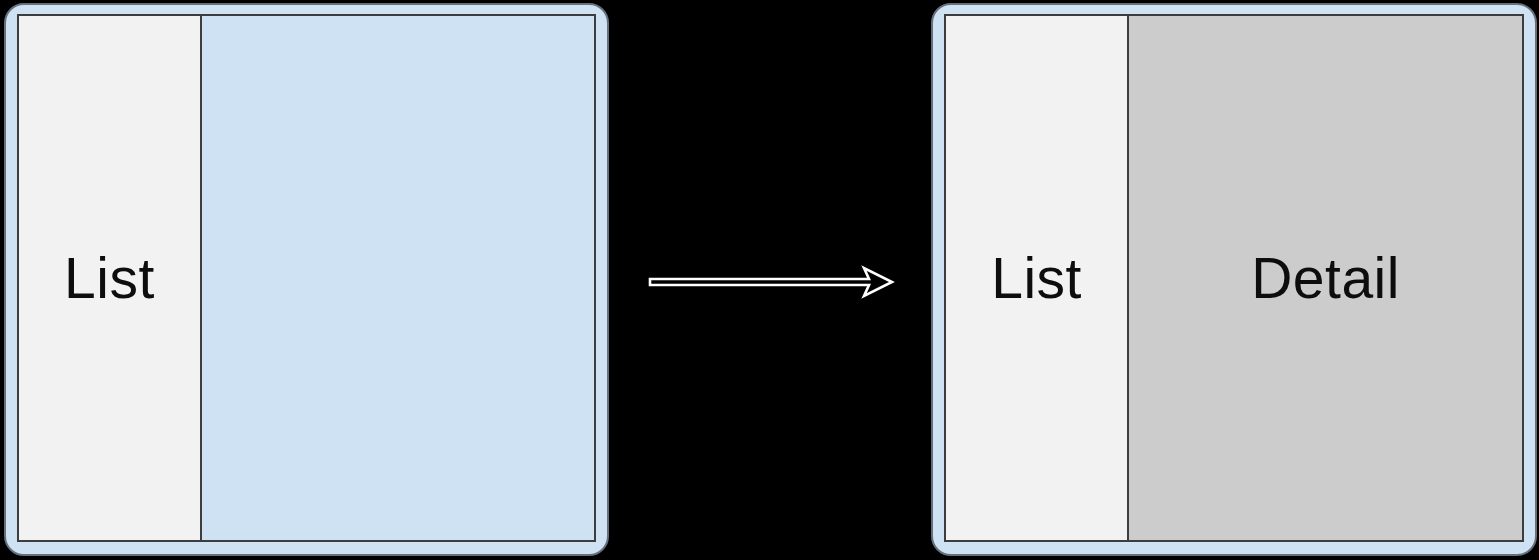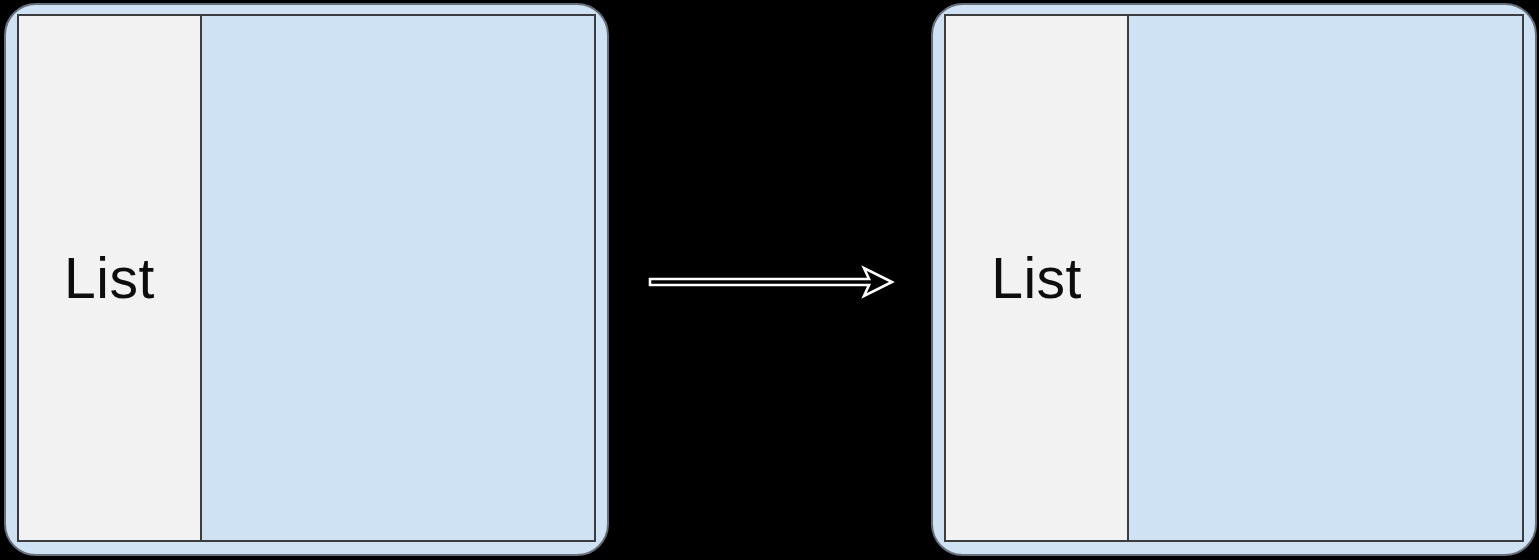--- a/index.html
+++ b/index.html
@@ -23,7 +23,7 @@
     height: 553px;
     background: #cfe2f3;
     border: 2px solid #66707c;
-    border-radius: 32px;
+    border-radius: 20px;
     box-sizing: border-box;
   }
   .device.before { left: 4px;   width: 605px; }

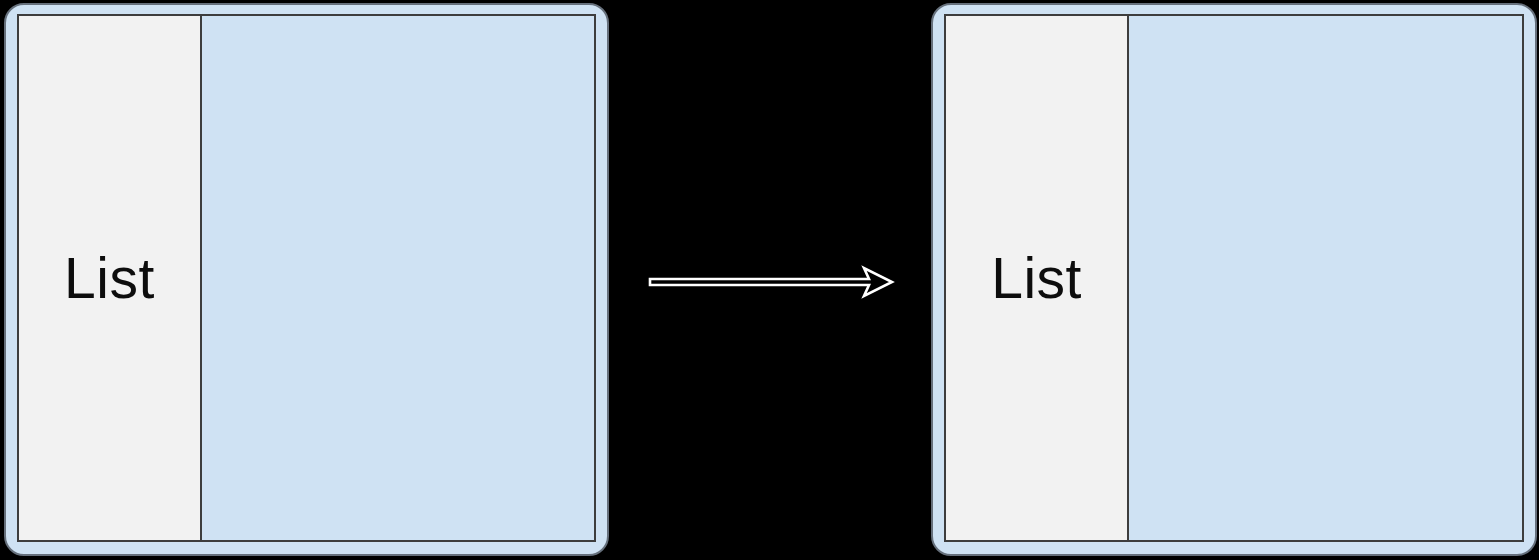--- a/index.html
+++ b/index.html
@@ -94,6 +94,9 @@
       <div class="pane pane-list">
         <span class="pane-label">List</span>
       </div>
+      <div class="pane pane-detail" style="background: rgb(204, 204, 204);">
+        <span class="pane-label">Detail</span>
+      </div>
     </div>
   </div>
 

